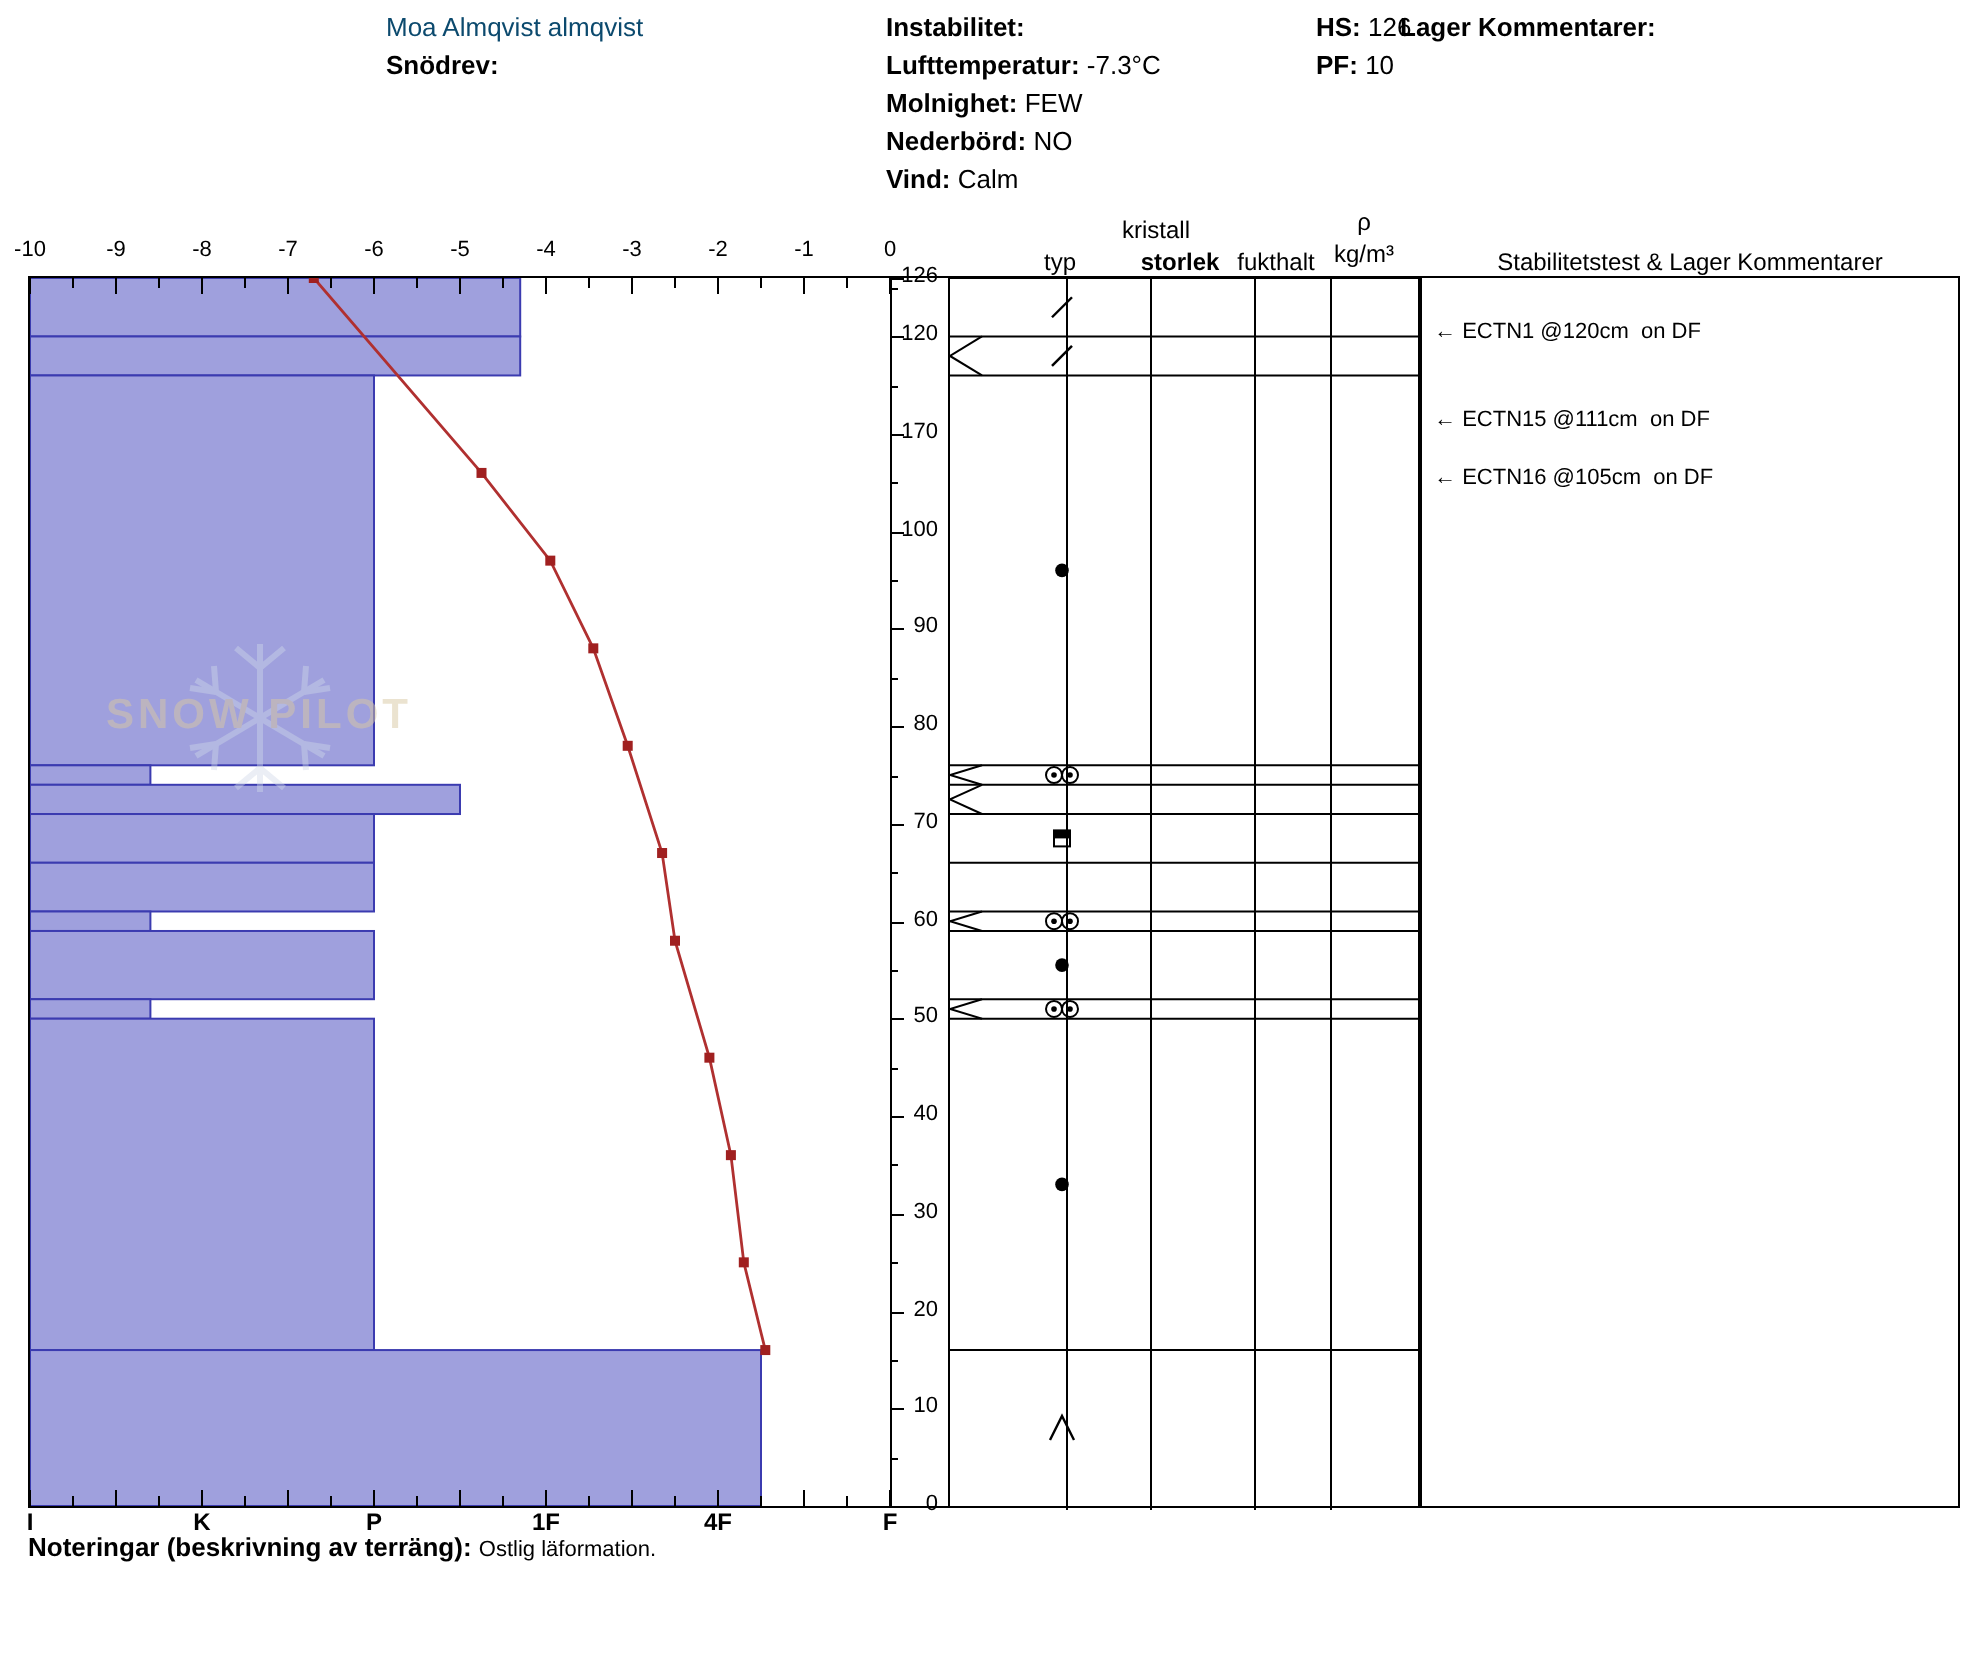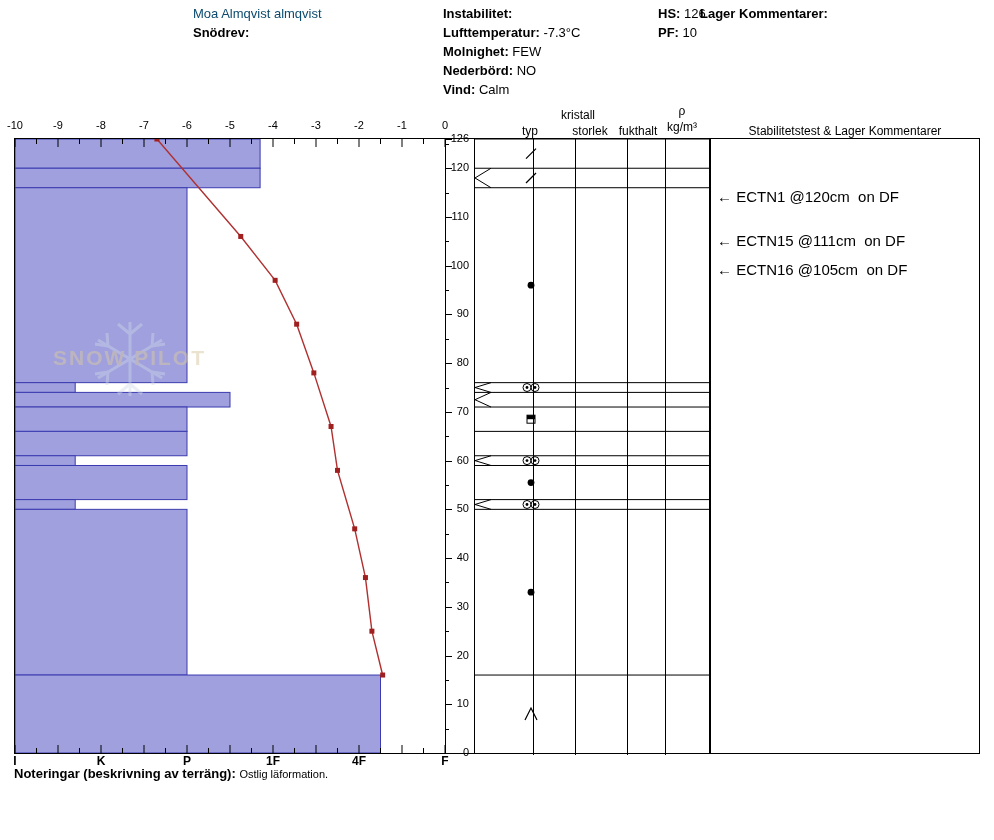--- a/index.html
+++ b/index.html
@@ -326,7 +326,7 @@
 
 <div class="col-head" style="left:548px;top:108px;width:60px;">kristall</div>
 <div class="col-head" style="left:500px;top:124px;width:60px;">typ</div>
-<div class="col-head" style="left:560px;top:124px;width:60px;">storlek</div>
+<div class="col-head" style="left:560px;top:124px;width:60px;font-weight:bold;">storlek</div>
 <div class="col-head" style="left:608px;top:124px;width:60px;">fukthalt</div>
 <div class="col-head" style="left:660px;top:104px;width:44px;">ρ</div>
 <div class="col-head" style="left:660px;top:120px;width:44px;">kg/m³</div>

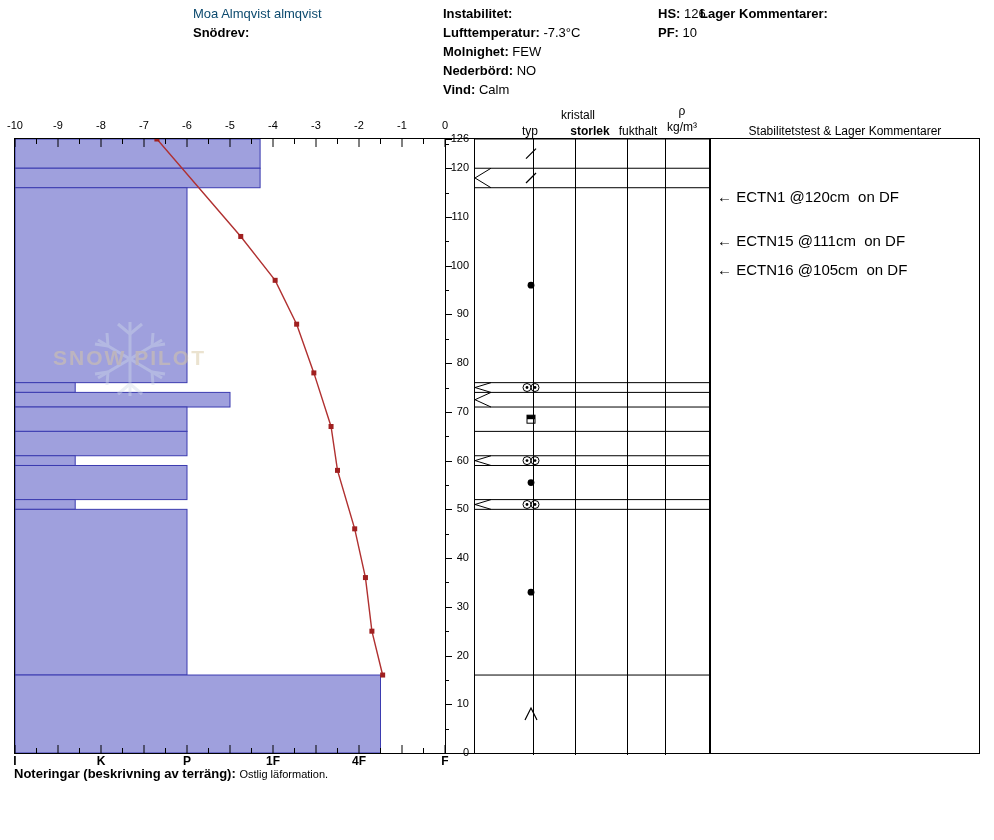--- a/index.html
+++ b/index.html
@@ -43,7 +43,7 @@
 
   #temp-line svg, #plot-area svg{position:absolute;left:0;top:0;}
 
-  .ect-note{position:absolute;font-size:15px;white-space:nowrap;margin-top:28px;}
+  .ect-note{position:absolute;font-size:11px;white-space:nowrap;}
 
   .col-head{position:absolute;font-size:12px;text-align:center;}
 

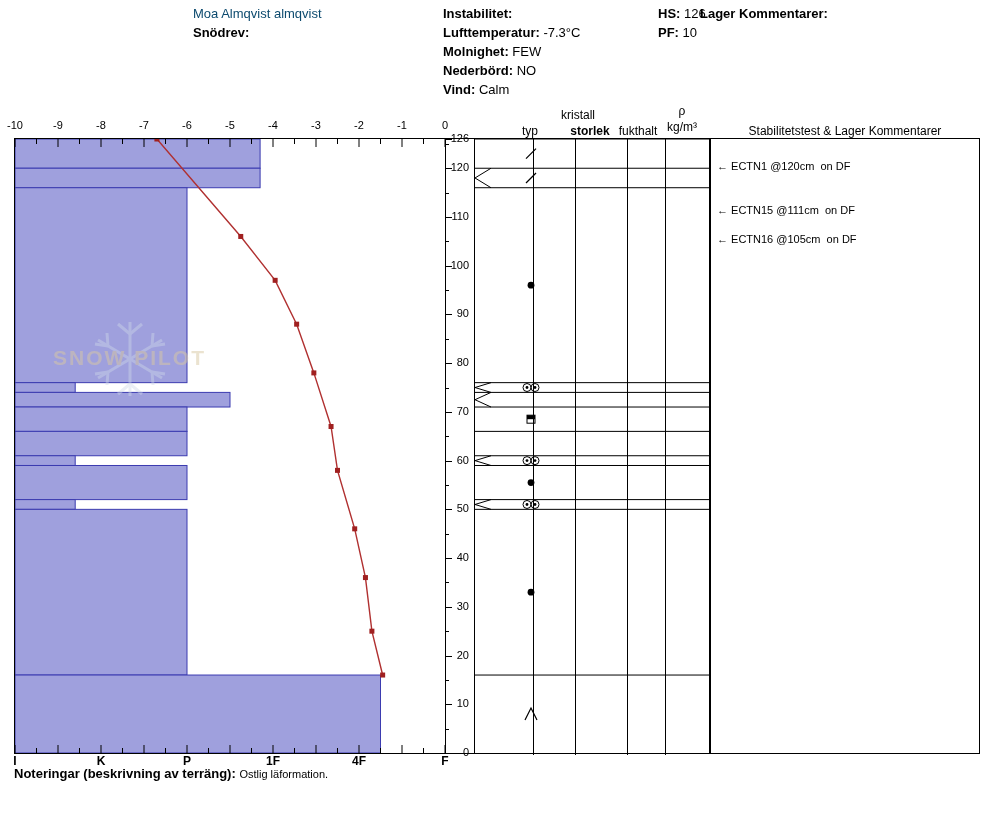--- a/index.html
+++ b/index.html
@@ -227,7 +227,7 @@
     <div class="depth-tick" style="top: 126.698px;"></div>
     <div class="depth-label" style="top: 119.698px;">100</div>
     <div class="depth-tick" style="top: 77.9683px;"></div>
-    <div class="depth-label" style="top: 70.9683px;">110</div>
+    <div class="depth-label" style="top: 70.9683px;">170</div>
     <div class="depth-tick" style="top: 29.2381px;"></div>
     <div class="depth-label" style="top: 22.2381px;">120</div>
     <div class="depth-tick" style="top: 0px;"></div>

